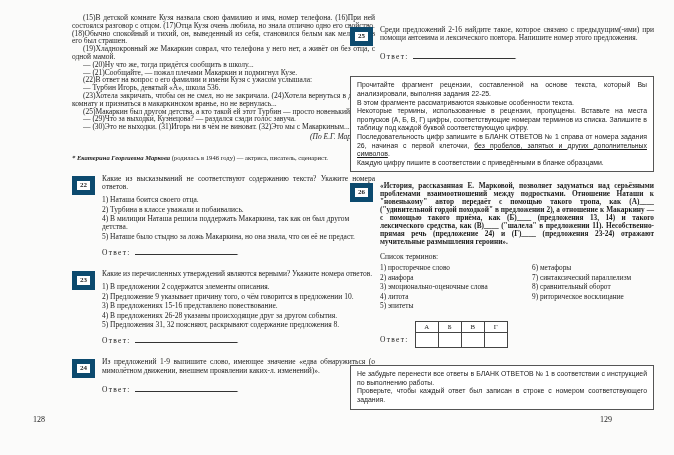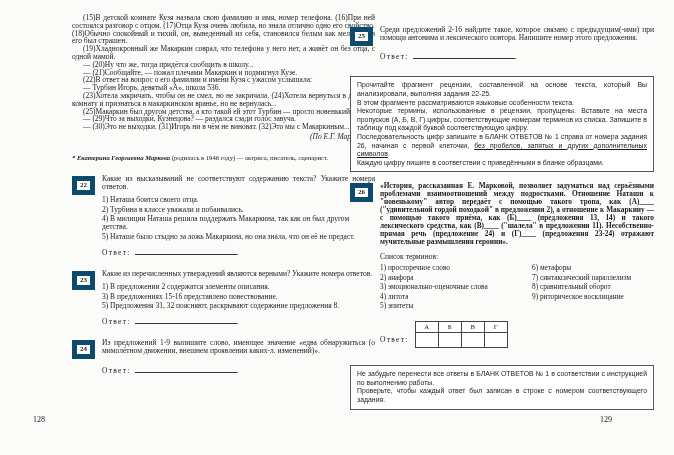--- a/index.html
+++ b/index.html
@@ -171,6 +171,7 @@
         <div class="qprompt">Какие из перечисленных утверждений являются верными? Укажите номера ответов.</div>
         <div class="options">
           <div class="option">1) В предложении 2 содержатся элементы описания.</div>
+          <div class="option">2) Предложение 9 указывает причину того, о чём говорится в предложении 10.</div>
           <div class="option">3) В предложениях 15-16 представлено повествование.</div>
           <div class="option">5) Предложения 31, 32 поясняют, раскрывают содержание предложения 8.</div>
         </div>

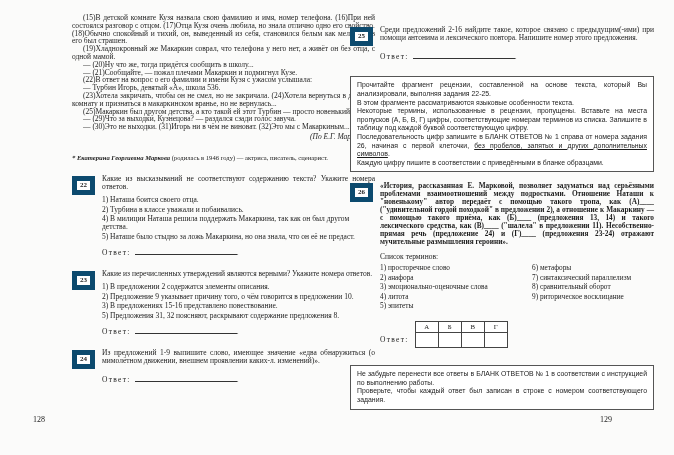--- a/index.html
+++ b/index.html
@@ -173,6 +173,7 @@
           <div class="option">1) В предложении 2 содержатся элементы описания.</div>
           <div class="option">2) Предложение 9 указывает причину того, о чём говорится в предложении 10.</div>
           <div class="option">3) В предложениях 15-16 представлено повествование.</div>
+          <div class="option">4) В предложениях 26-28 указаны происходящие друг за другом события.</div>
           <div class="option">5) Предложения 31, 32 поясняют, раскрывают содержание предложения 8.</div>
         </div>
         <div class="answer-row"><span class="answer-label">Ответ:</span><span class="answer-blank"></span>.</div>

